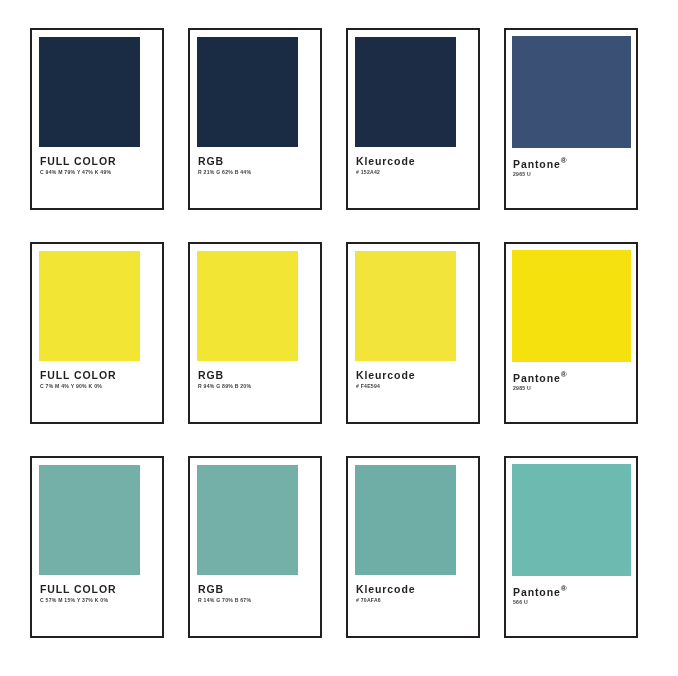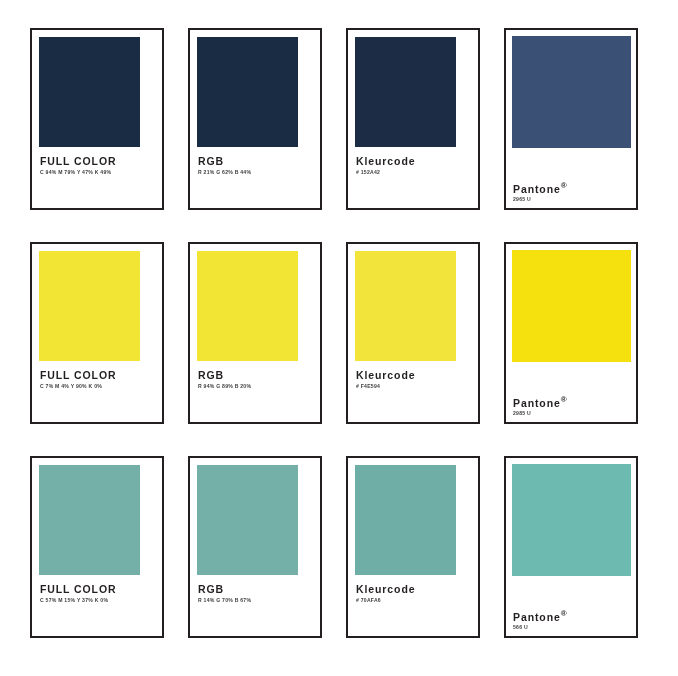--- a/index.html
+++ b/index.html
@@ -56,7 +56,6 @@
   
   .swatch-card.pantone-card {
     padding: 6px 5px 4px 6px;
-    gap: 25px;
   }
 
   .swatch-chip {

